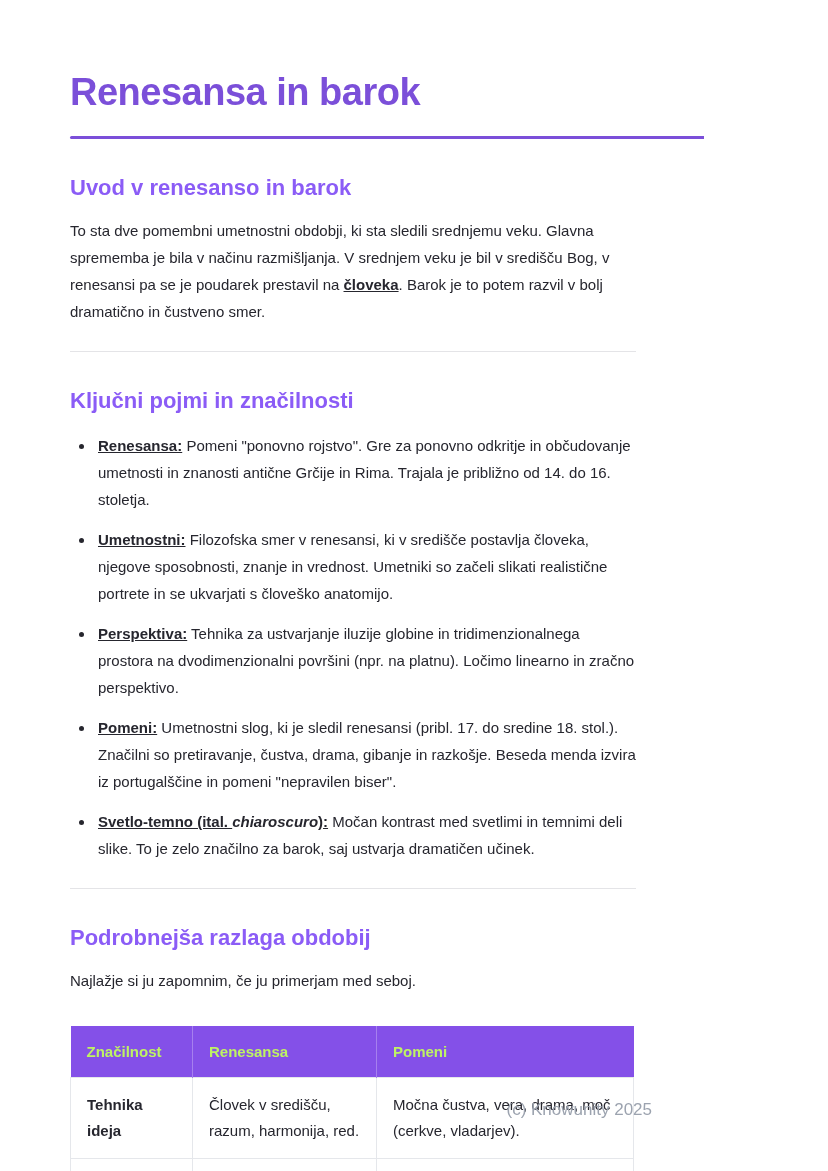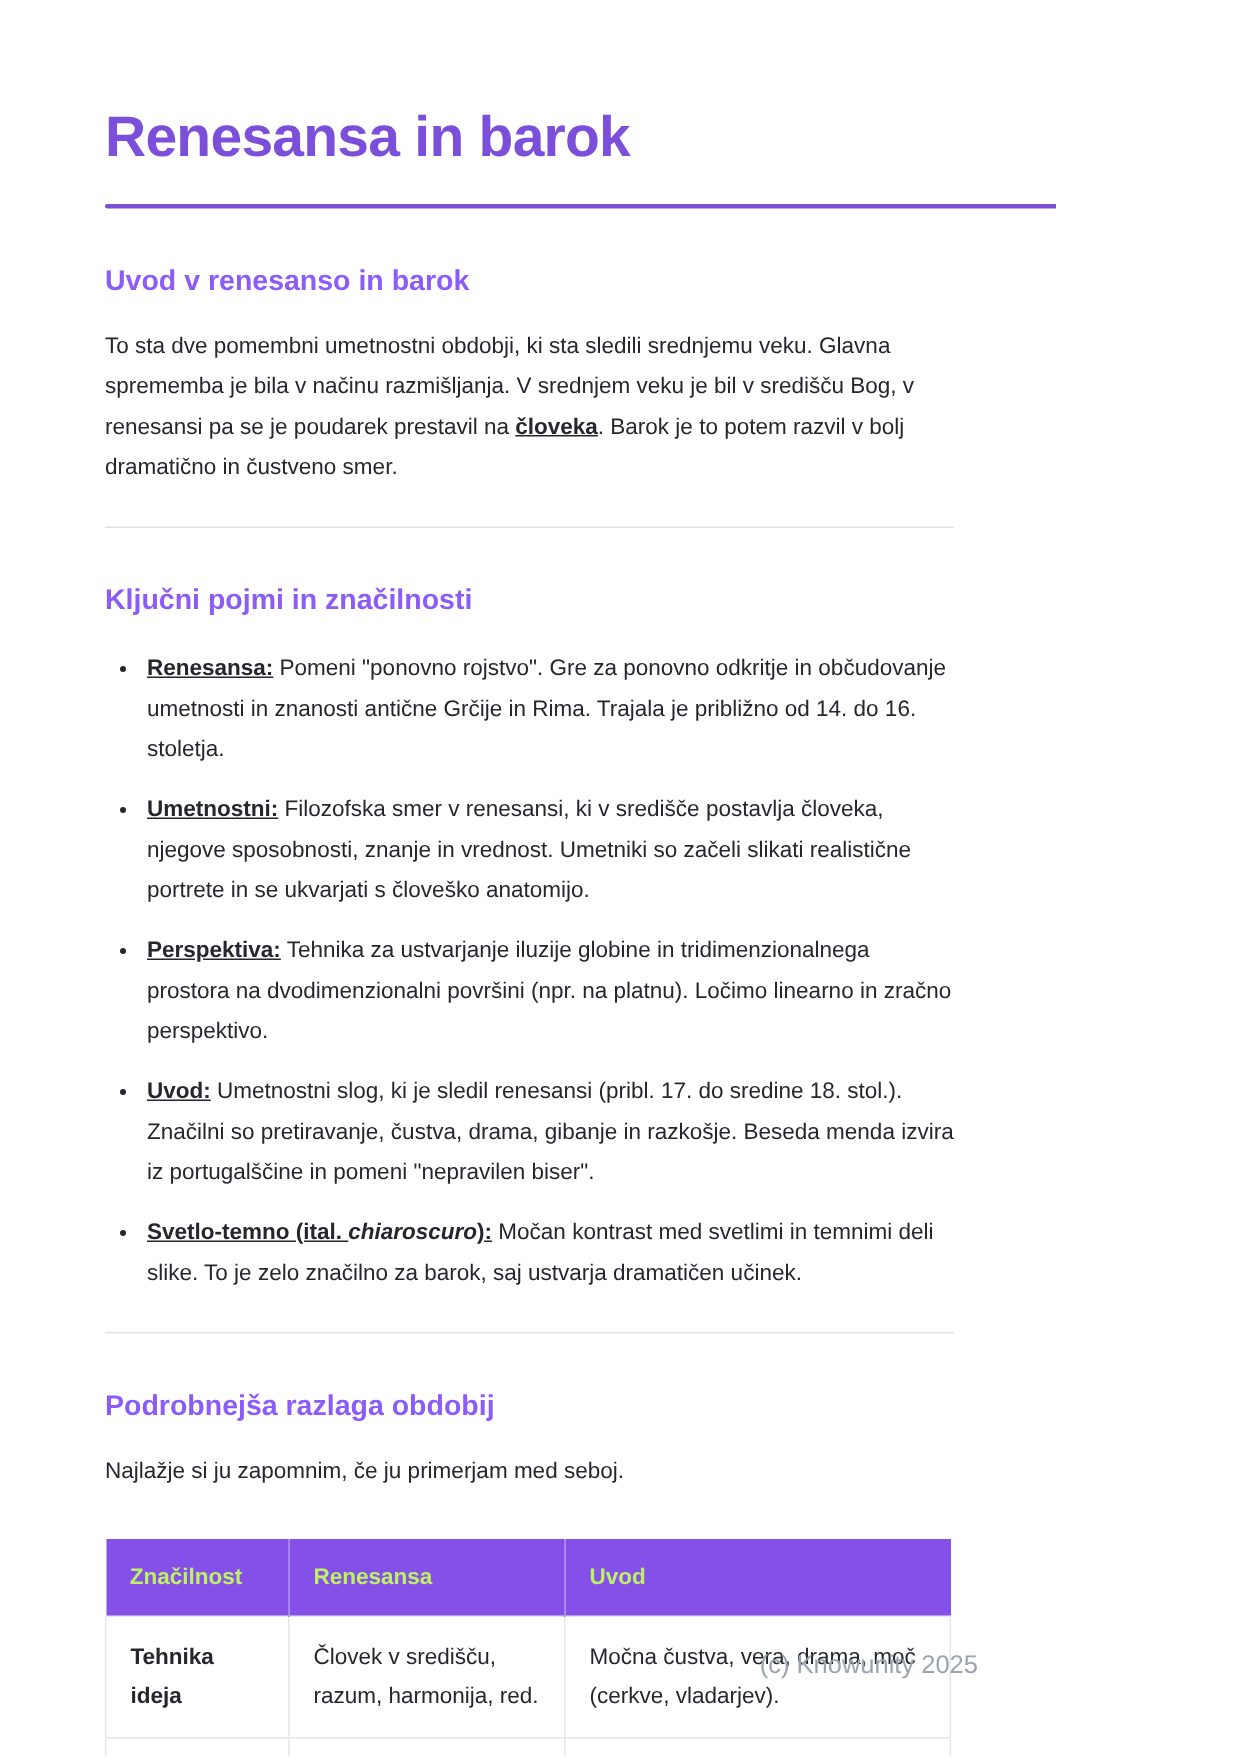--- a/index.html
+++ b/index.html
@@ -47,7 +47,7 @@
     border-radius: 2px;
   }
   h2.section-heading {
-    font-size: 19px;
+    font-size: 22px;
     line-height: 26px;
     font-weight: 700;
     color: var(--heading, #8b5cf6);

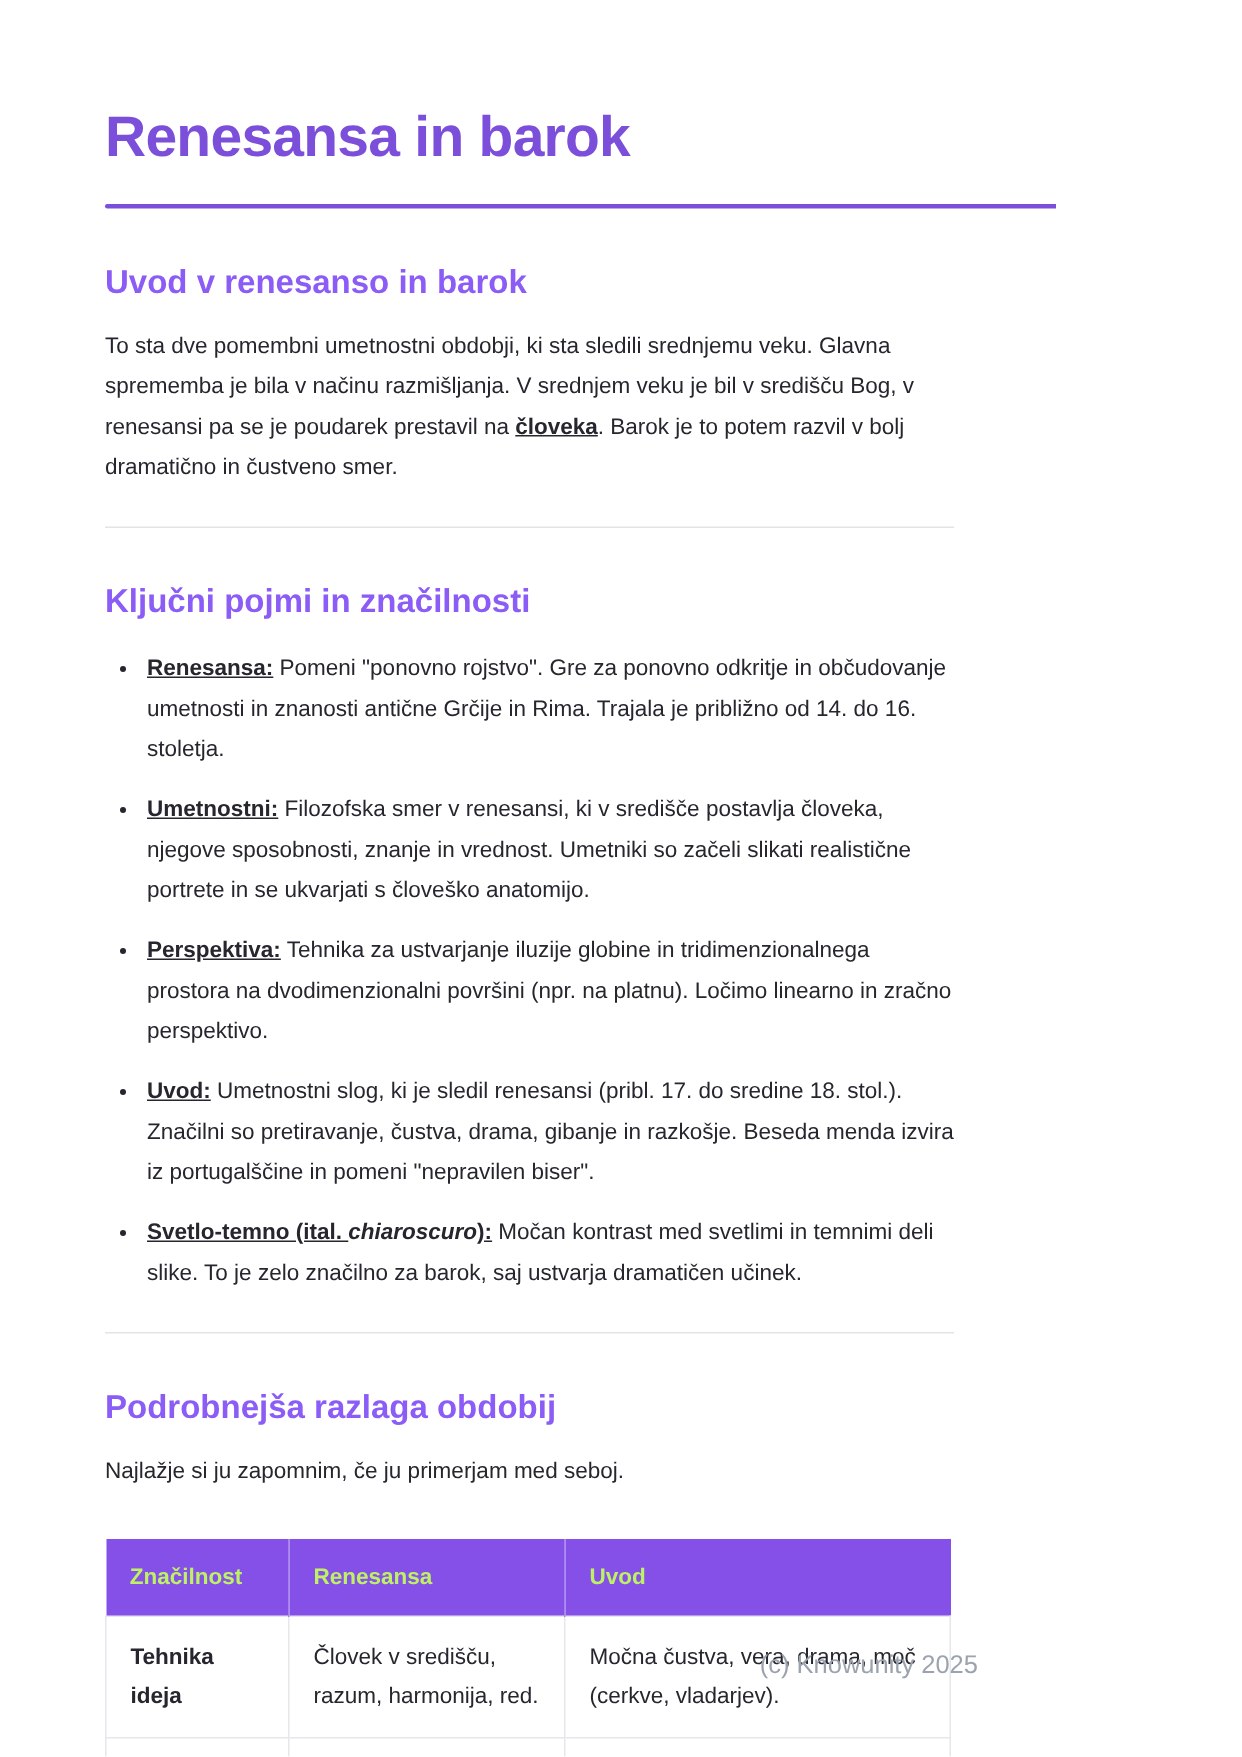--- a/index.html
+++ b/index.html
@@ -132,7 +132,7 @@
       <li><strong class="term">Renesansa:</strong><span> Pomeni "ponovno rojstvo". Gre za ponovno odkritje in občudovanje umetnosti in znanosti antične Grčije in Rima. Trajala je približno od 14. do 16. stoletja.</span></li>
       <li><strong class="term">Umetnostni:</strong><span> Filozofska smer v renesansi, ki v središče postavlja človeka, njegove sposobnosti, znanje in vrednost. Umetniki so začeli slikati realistične portrete in se ukvarjati s človeško anatomijo.</span></li>
       <li><strong class="term">Perspektiva:</strong><span> Tehnika za ustvarjanje iluzije globine in tridimenzionalnega prostora na dvodimenzionalni površini (npr. na platnu). Ločimo linearno in zračno perspektivo.</span></li>
-      <li><strong class="term">Uvod:</strong><span> Umetnostni slog, ki je sledil renesansi (pribl. 17. do sredine 18. stol.). Značilni so pretiravanje, čustva, drama, gibanje in razkošje. Beseda menda izvira iz portugalščine in pomeni "nepravilen biser".</span></li>
+      <li><strong class="term">Pomeni:</strong><span> Umetnostni slog, ki je sledil renesansi (pribl. 17. do sredine 18. stol.). Značilni so pretiravanje, čustva, drama, gibanje in razkošje. Beseda menda izvira iz portugalščine in pomeni "nepravilen biser".</span></li>
       <li><strong class="term">Svetlo-temno (ital. </strong><strong class="term-italic">chiaroscuro</strong><strong class="term">):</strong><span> Močan kontrast med svetlimi in temnimi deli slike. To je zelo značilno za barok, saj ustvarja dramatičen učinek.</span></li>
     </ul>
 

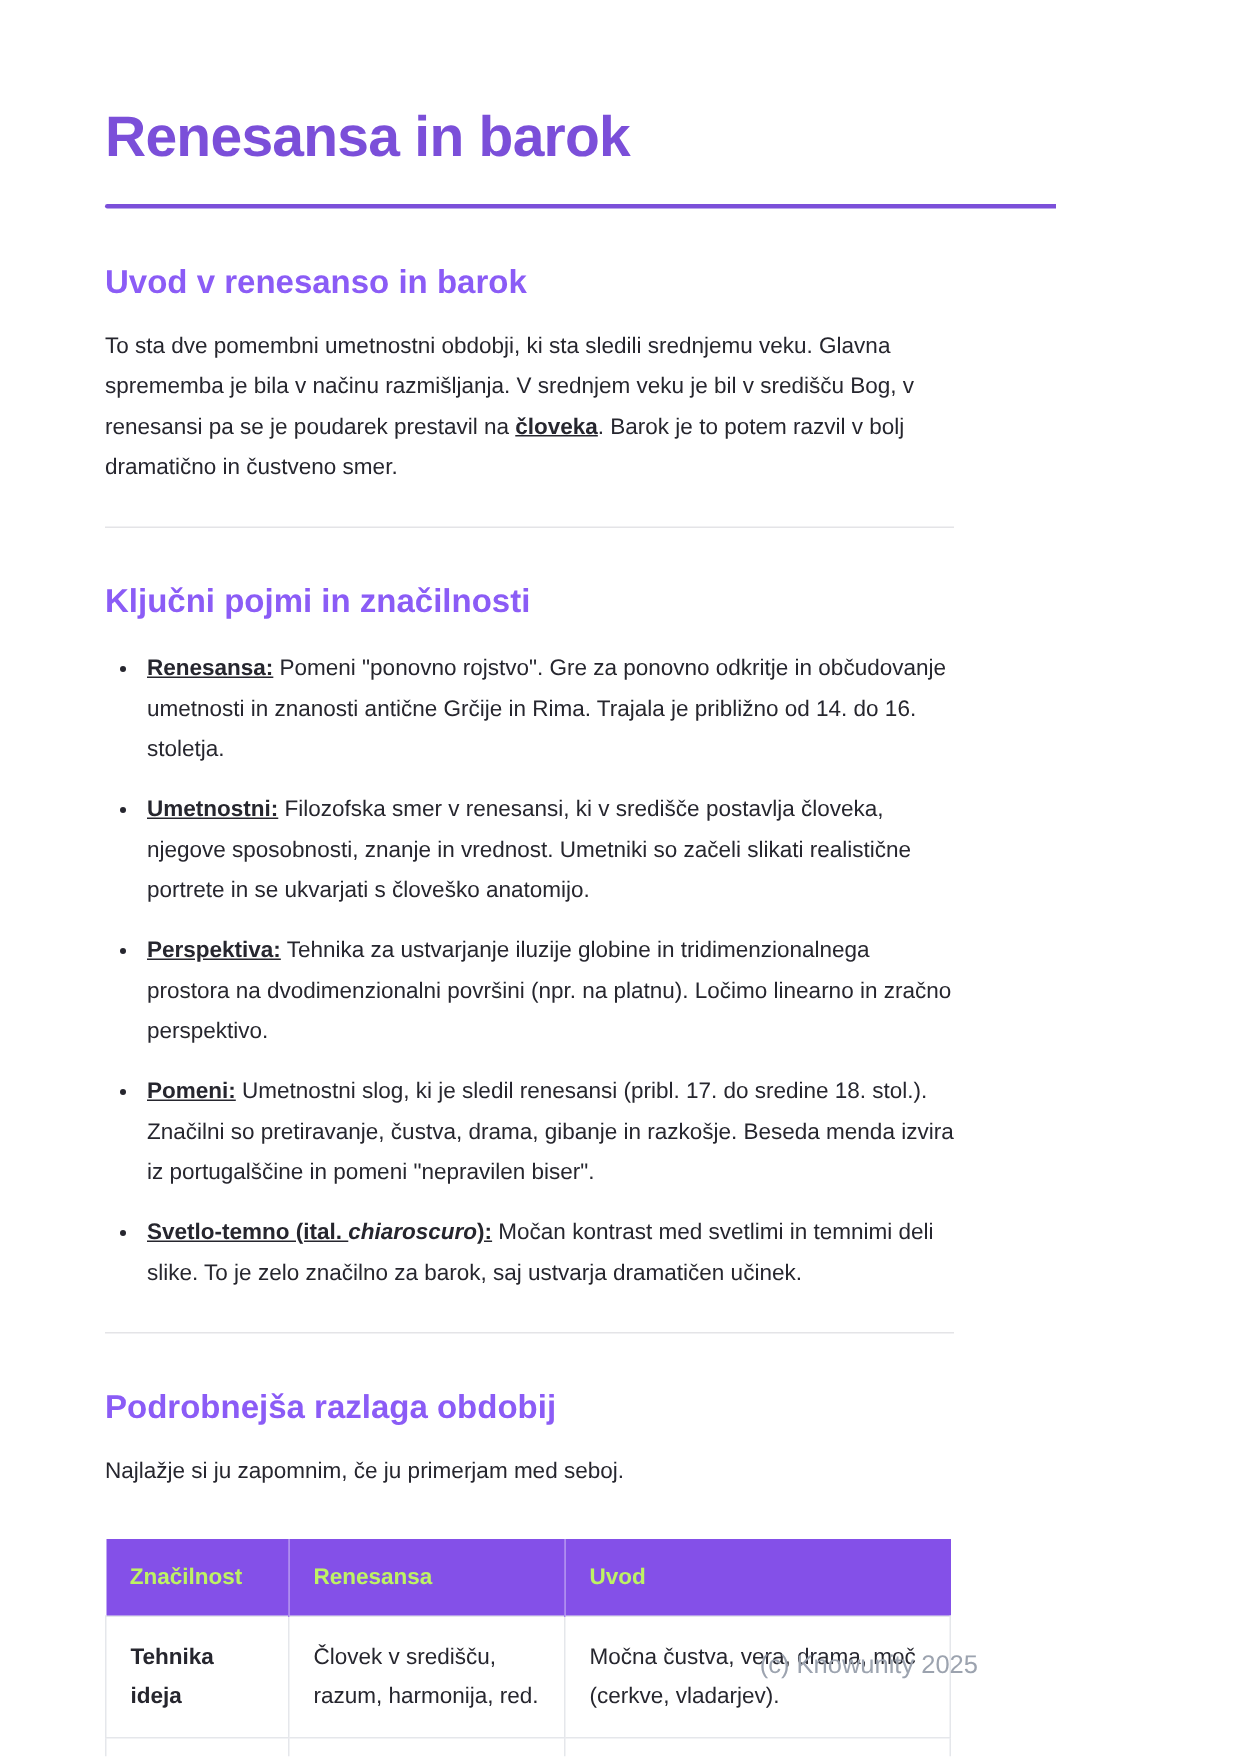--- a/index.html
+++ b/index.html
@@ -151,7 +151,7 @@
         <tr>
           <th>Značilnost</th>
           <th>Renesansa</th>
-          <th>Uvod</th>
+          <th>Pomeni</th>
         </tr>
       </thead>
       <tbody>

